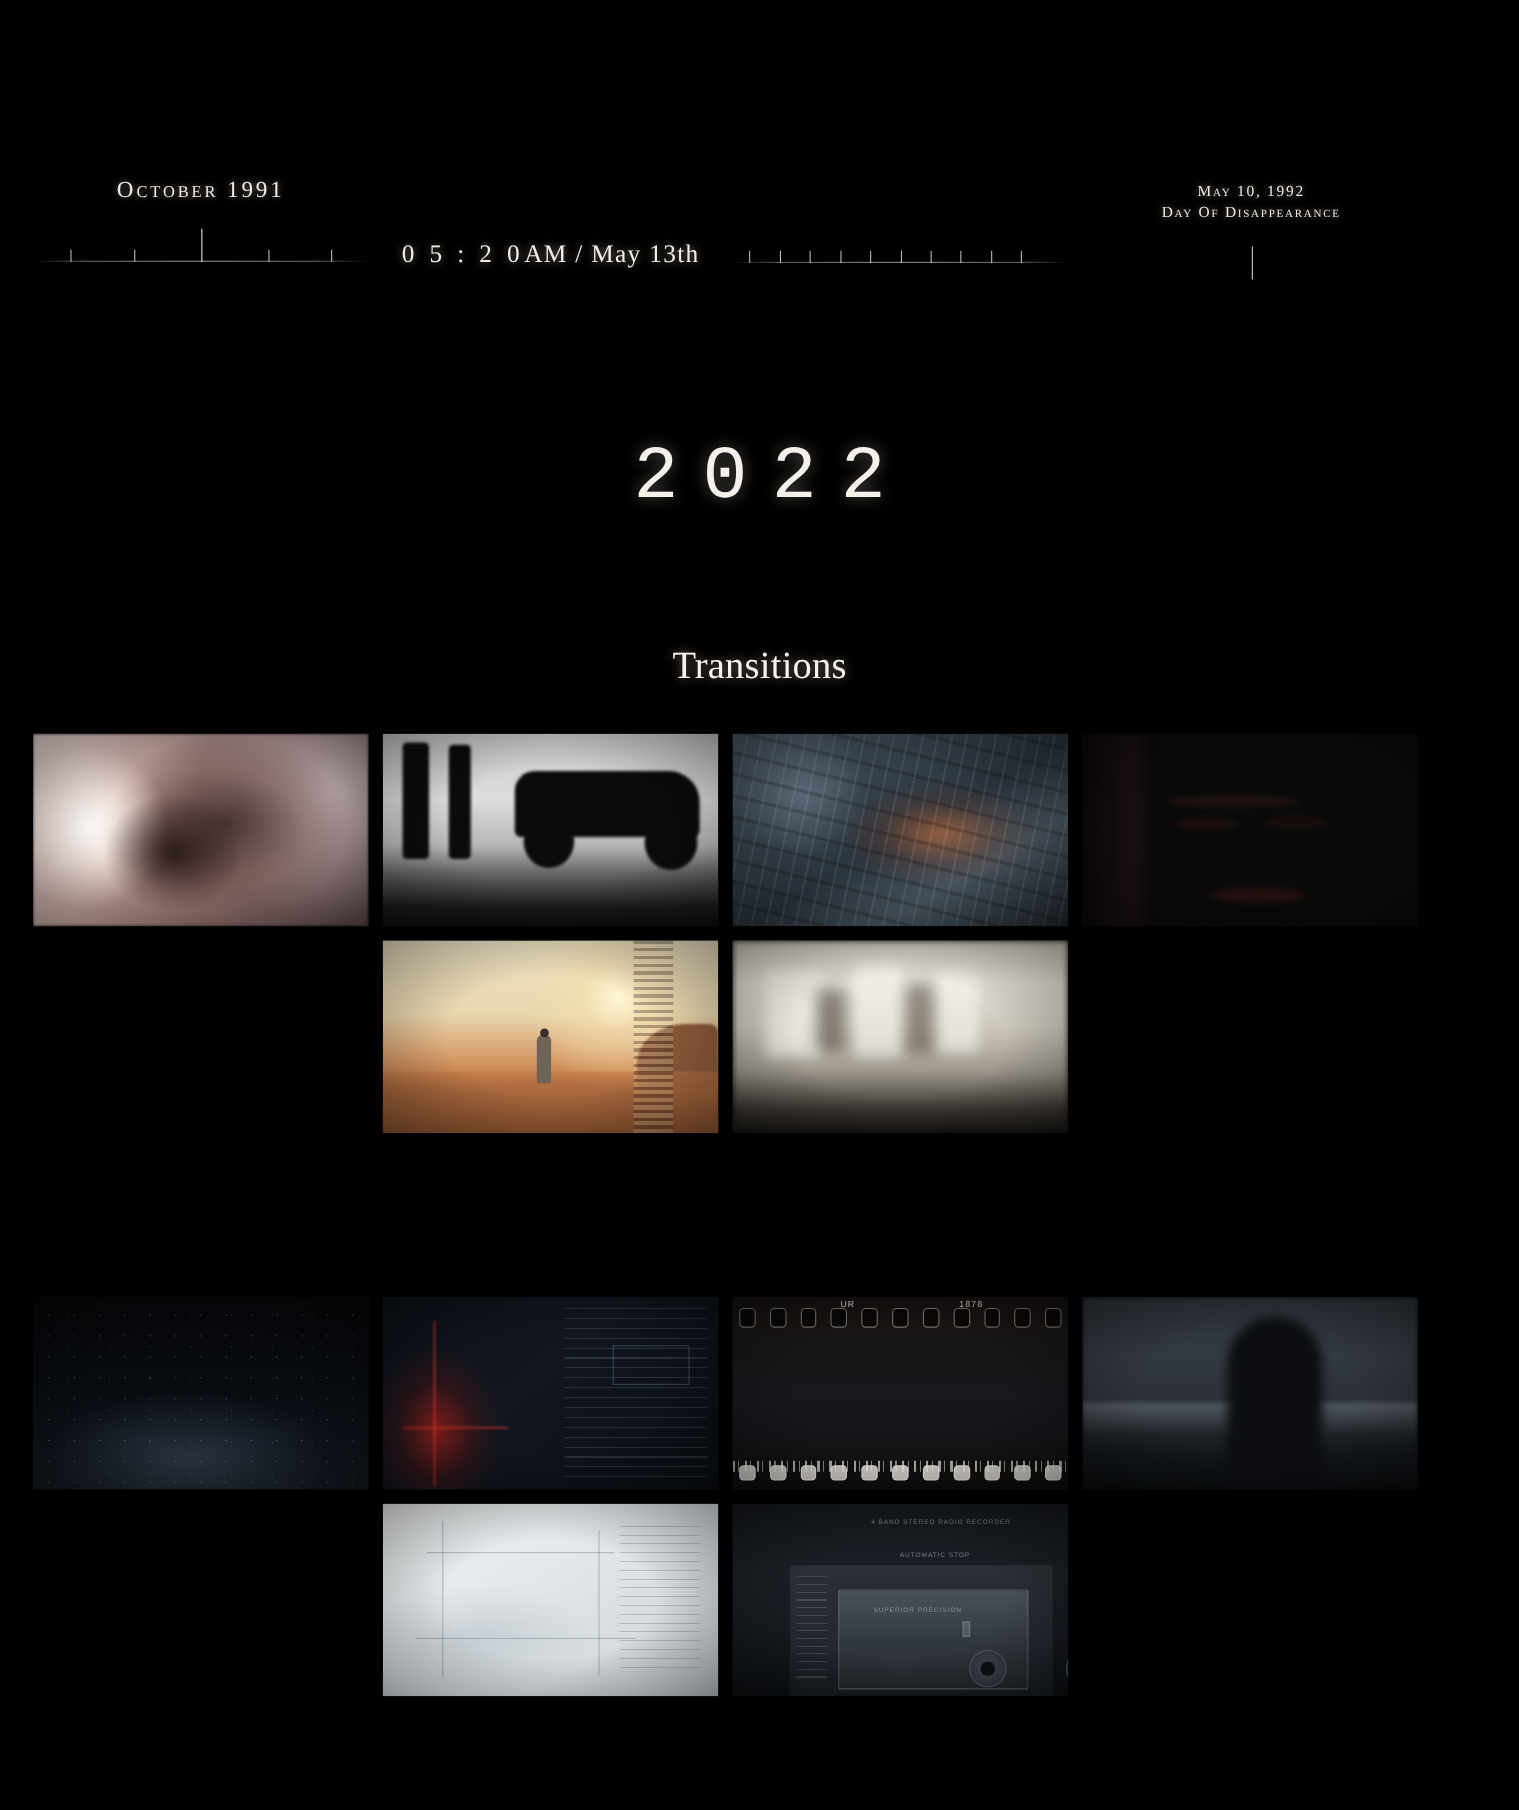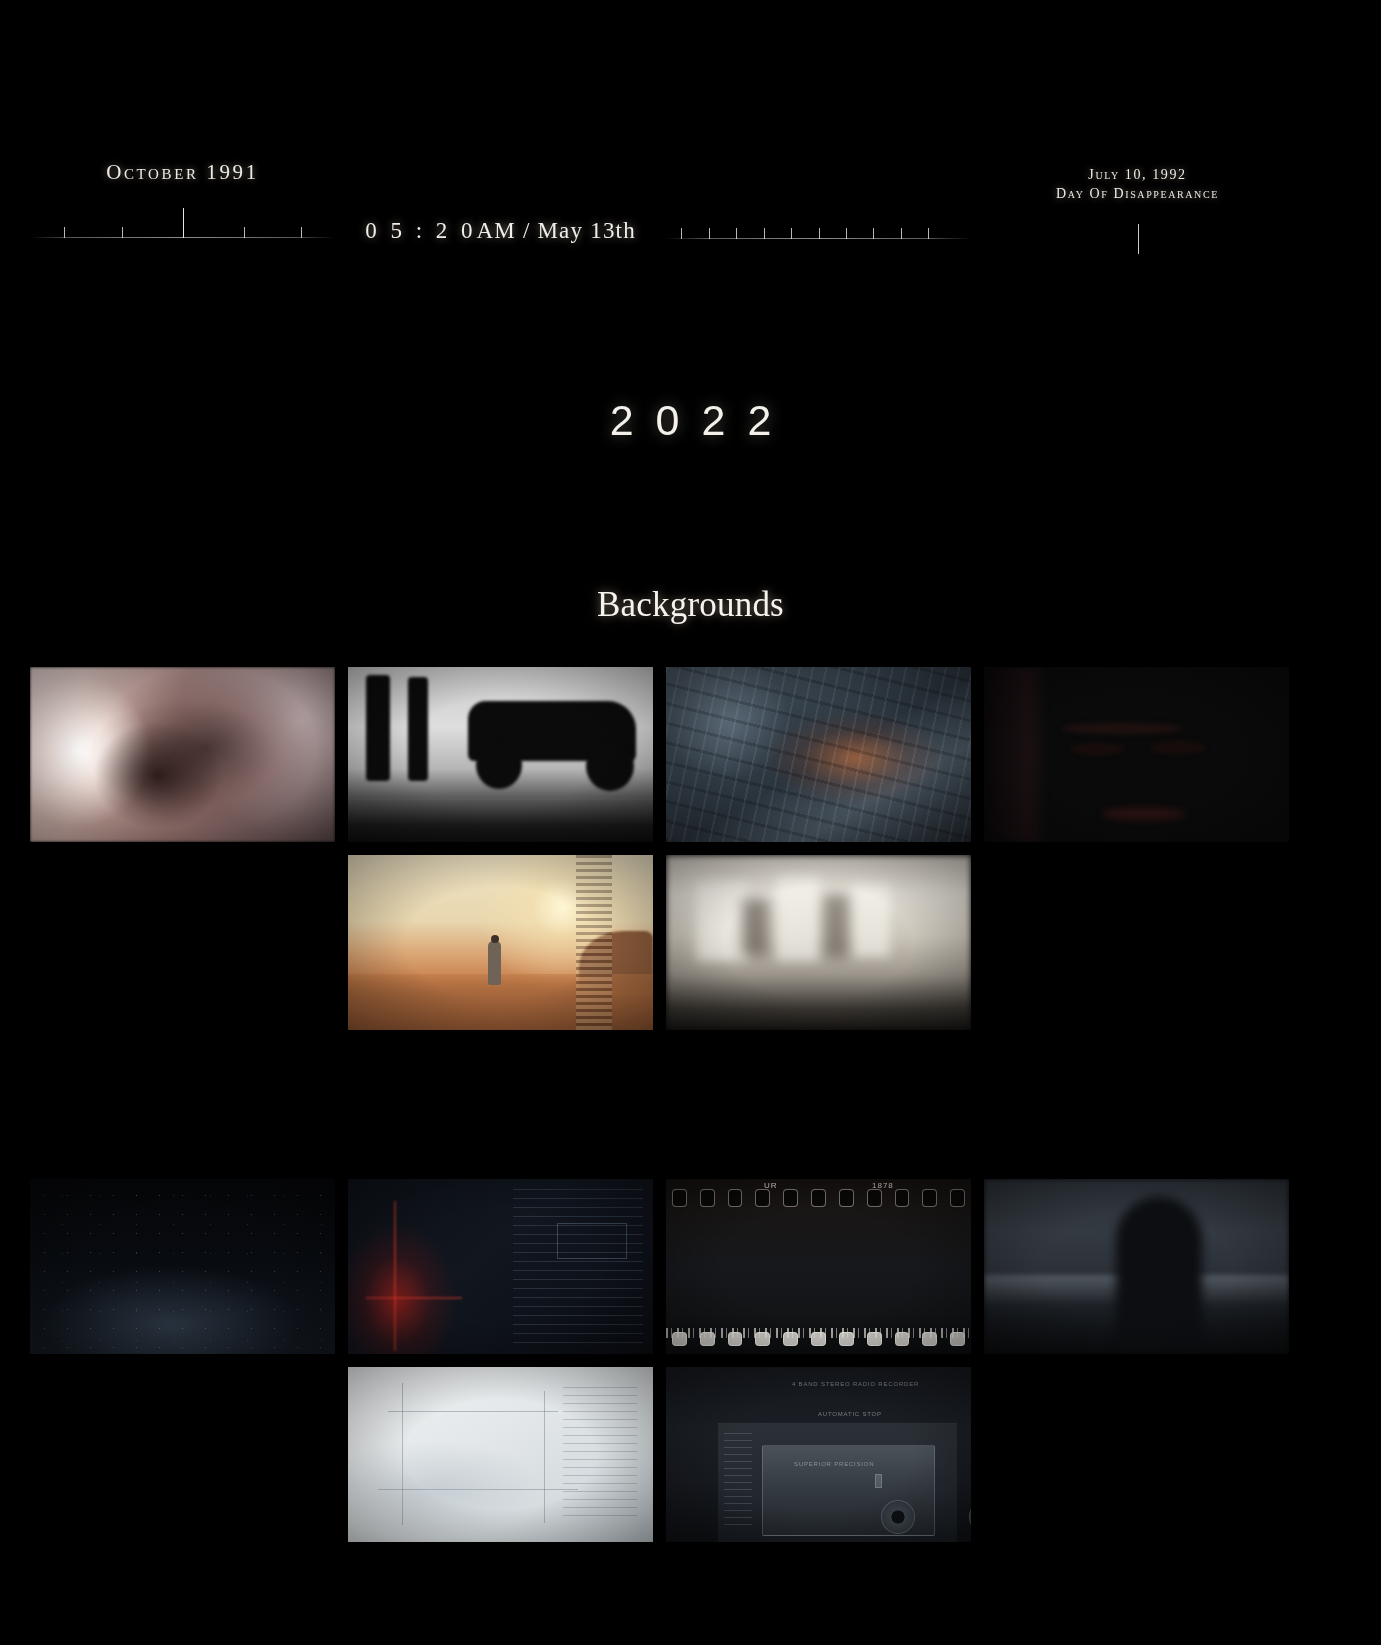--- a/index.html
+++ b/index.html
@@ -464,7 +464,7 @@
 
     <div class="tl-cell c4">
       <div style="height:6px"></div>
-      <div class="tl-label small">July 10, 1992</div>
+      <div class="tl-label small">May 10, 1992</div>
       <div class="tl-label small">Day Of Disappearance</div>
       <div style="height:14px"></div>
       <div class="playhead">

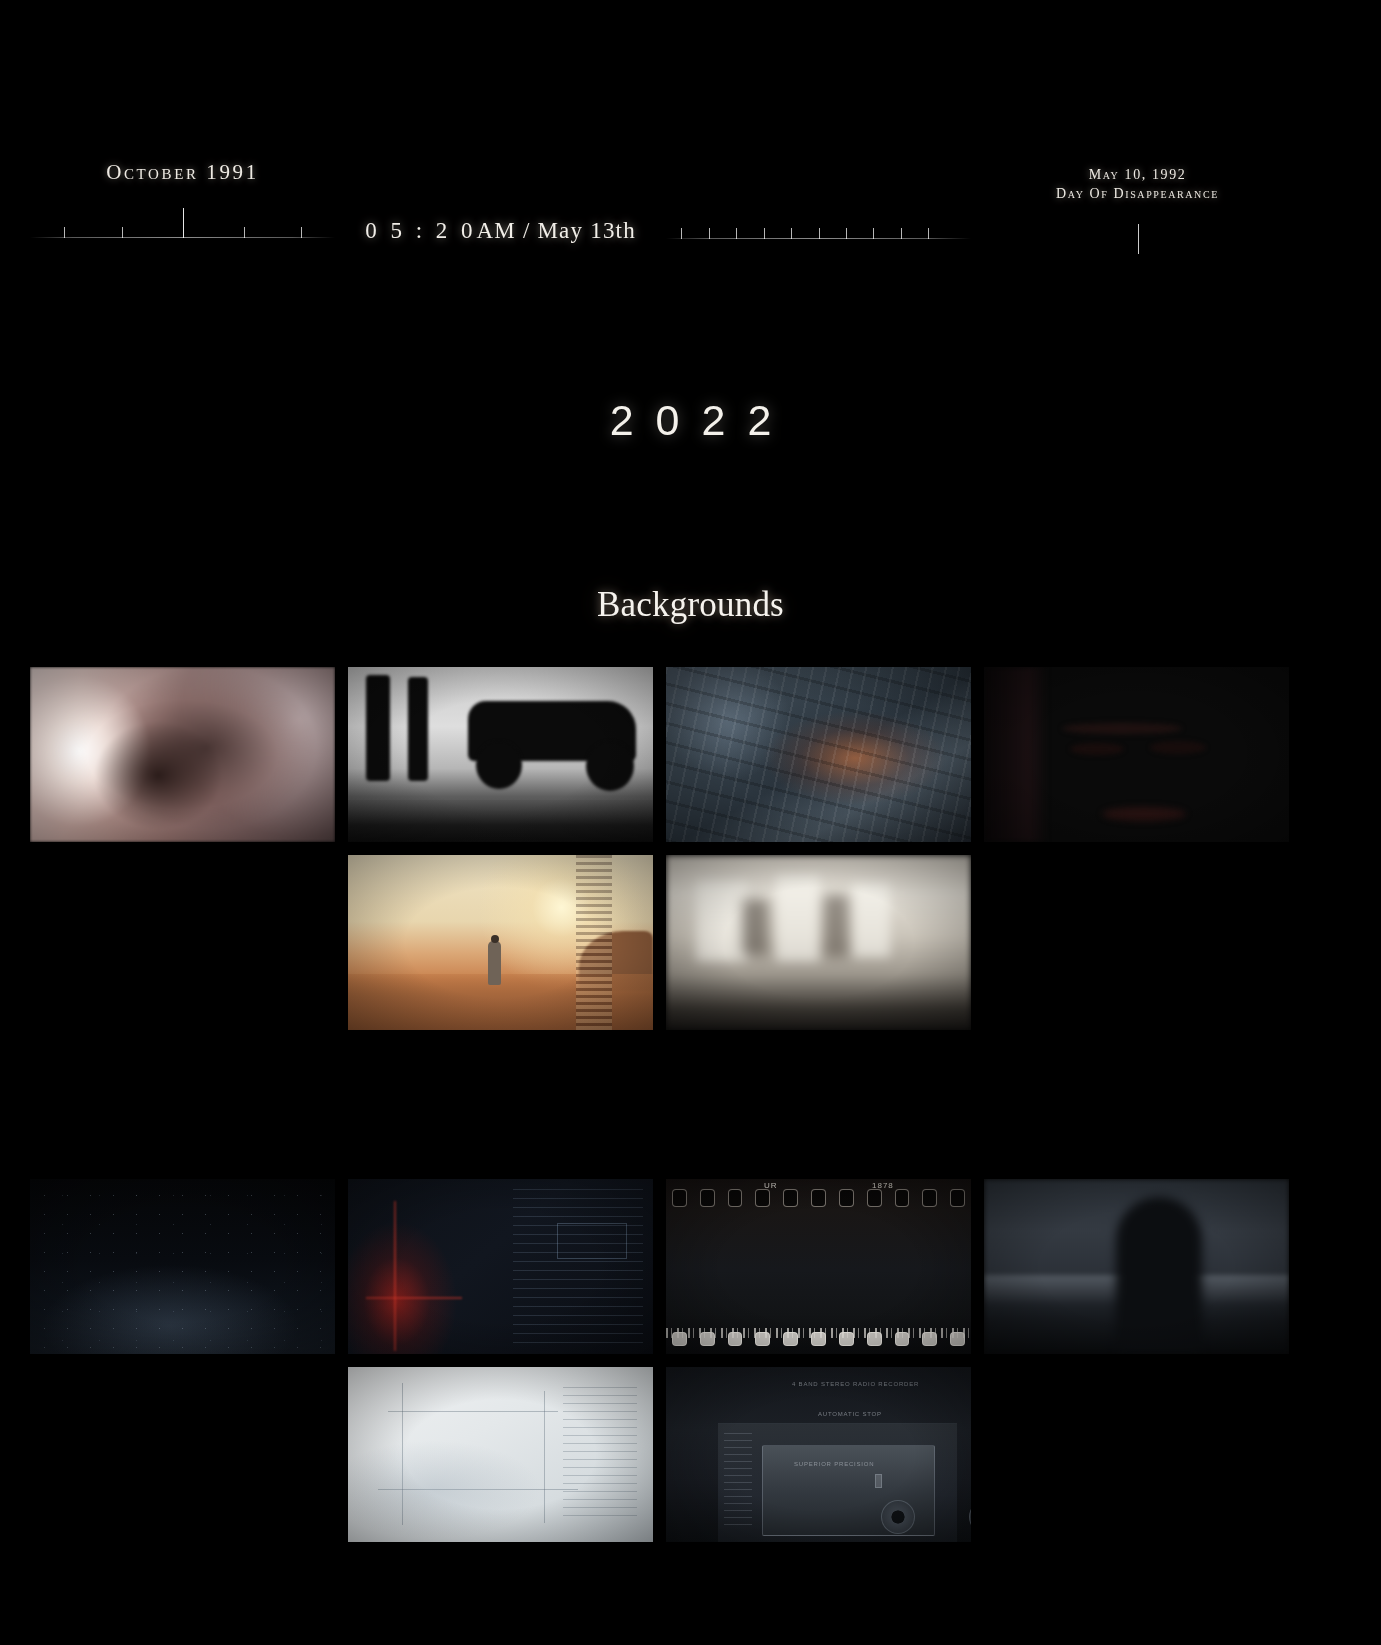--- a/index.html
+++ b/index.html
@@ -139,8 +139,8 @@
     left: 0; right: 0;
     top: 396px;
     text-align: center;
-    font-family: Liberation Sans, sans-serif;
-    font-size: 43px;
+    font-family: Liberation Mono, monospace;
+    font-size: 68px;
     font-weight: 300;
     letter-spacing: 22px;
     text-indent: 22px;

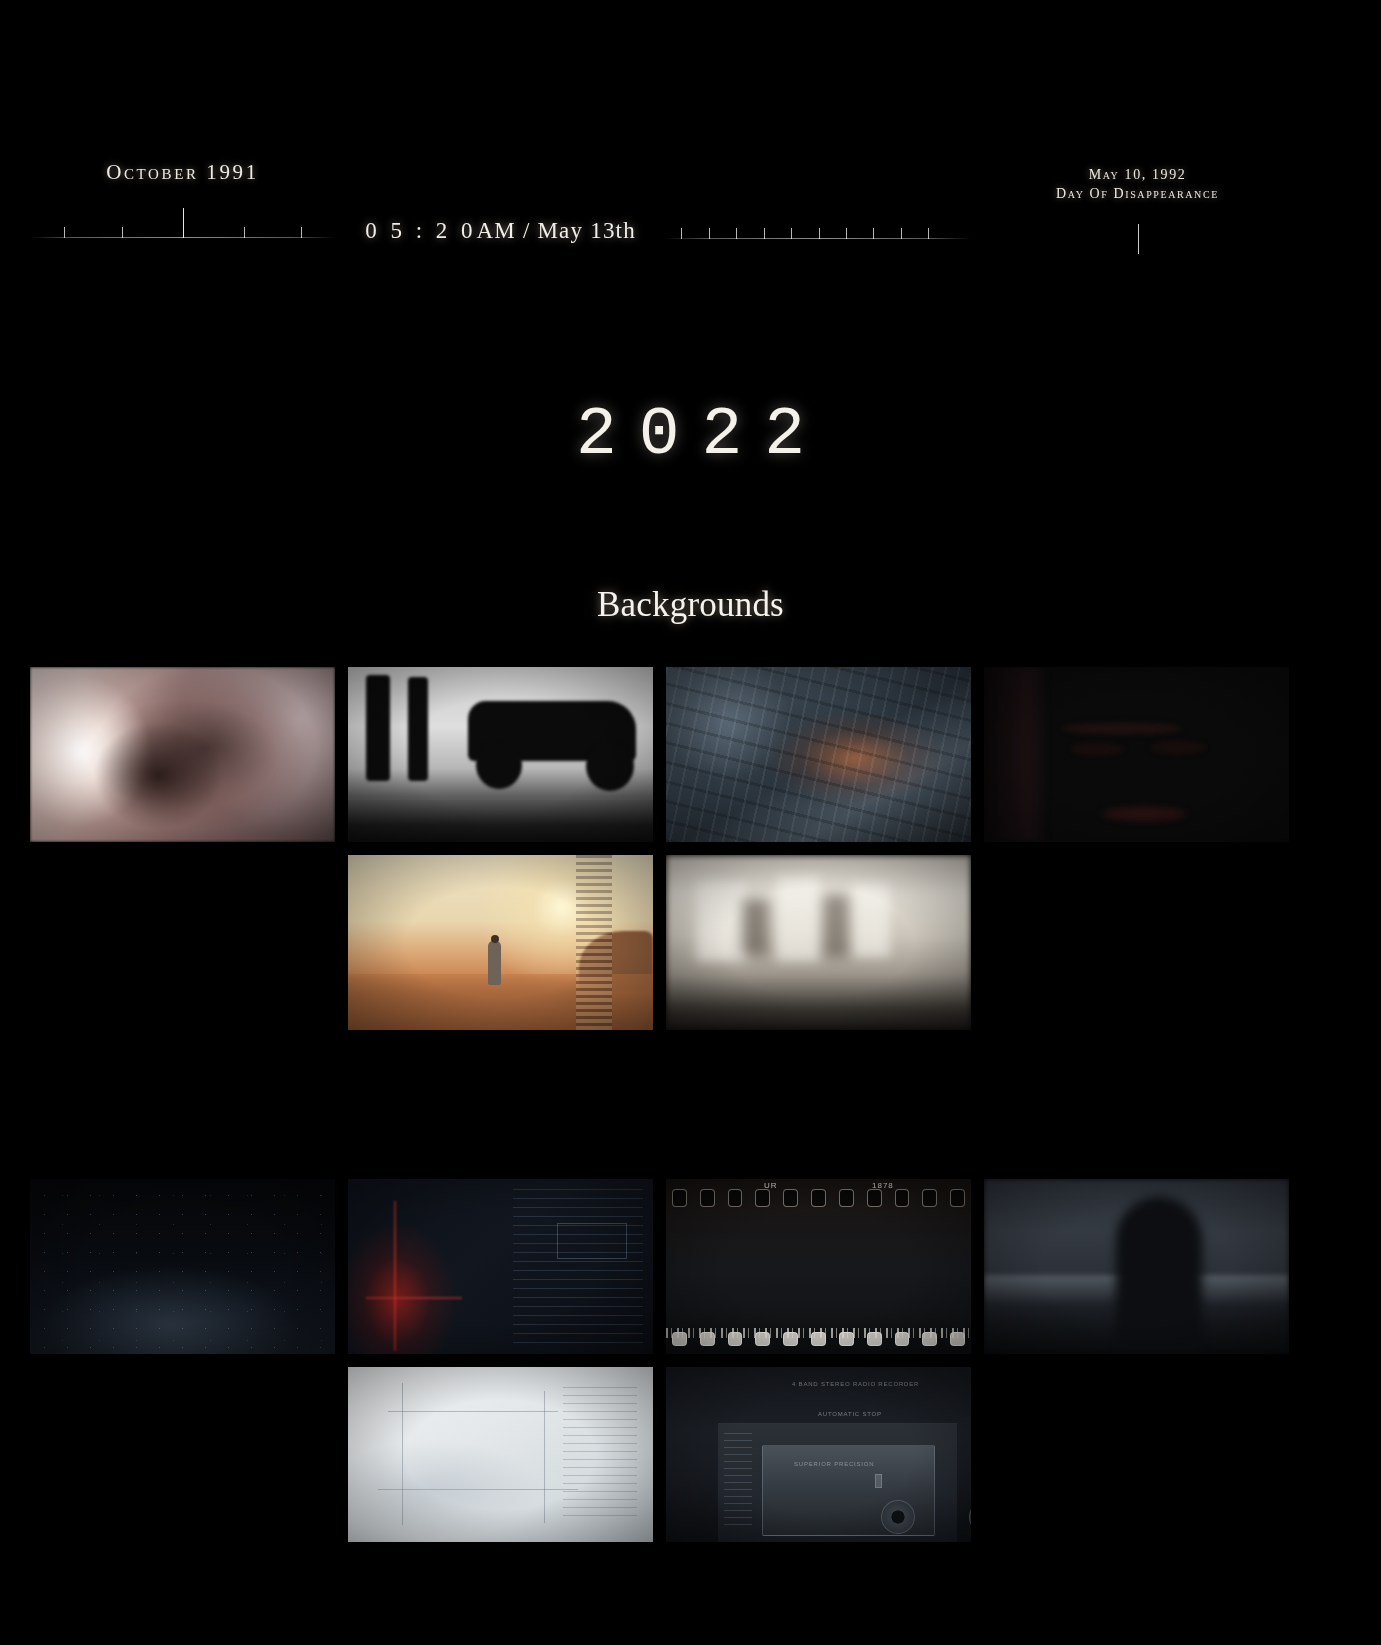--- a/index.html
+++ b/index.html
@@ -476,7 +476,7 @@
 
   <div id="year-display">2022</div>
 
-  <h2 class="section-heading" id="heading-transitions">Backgrounds</h2>
+  <h2 class="section-heading" id="heading-transitions">Transitions</h2>
 
   <div class="grid" id="grid-transitions">
 

